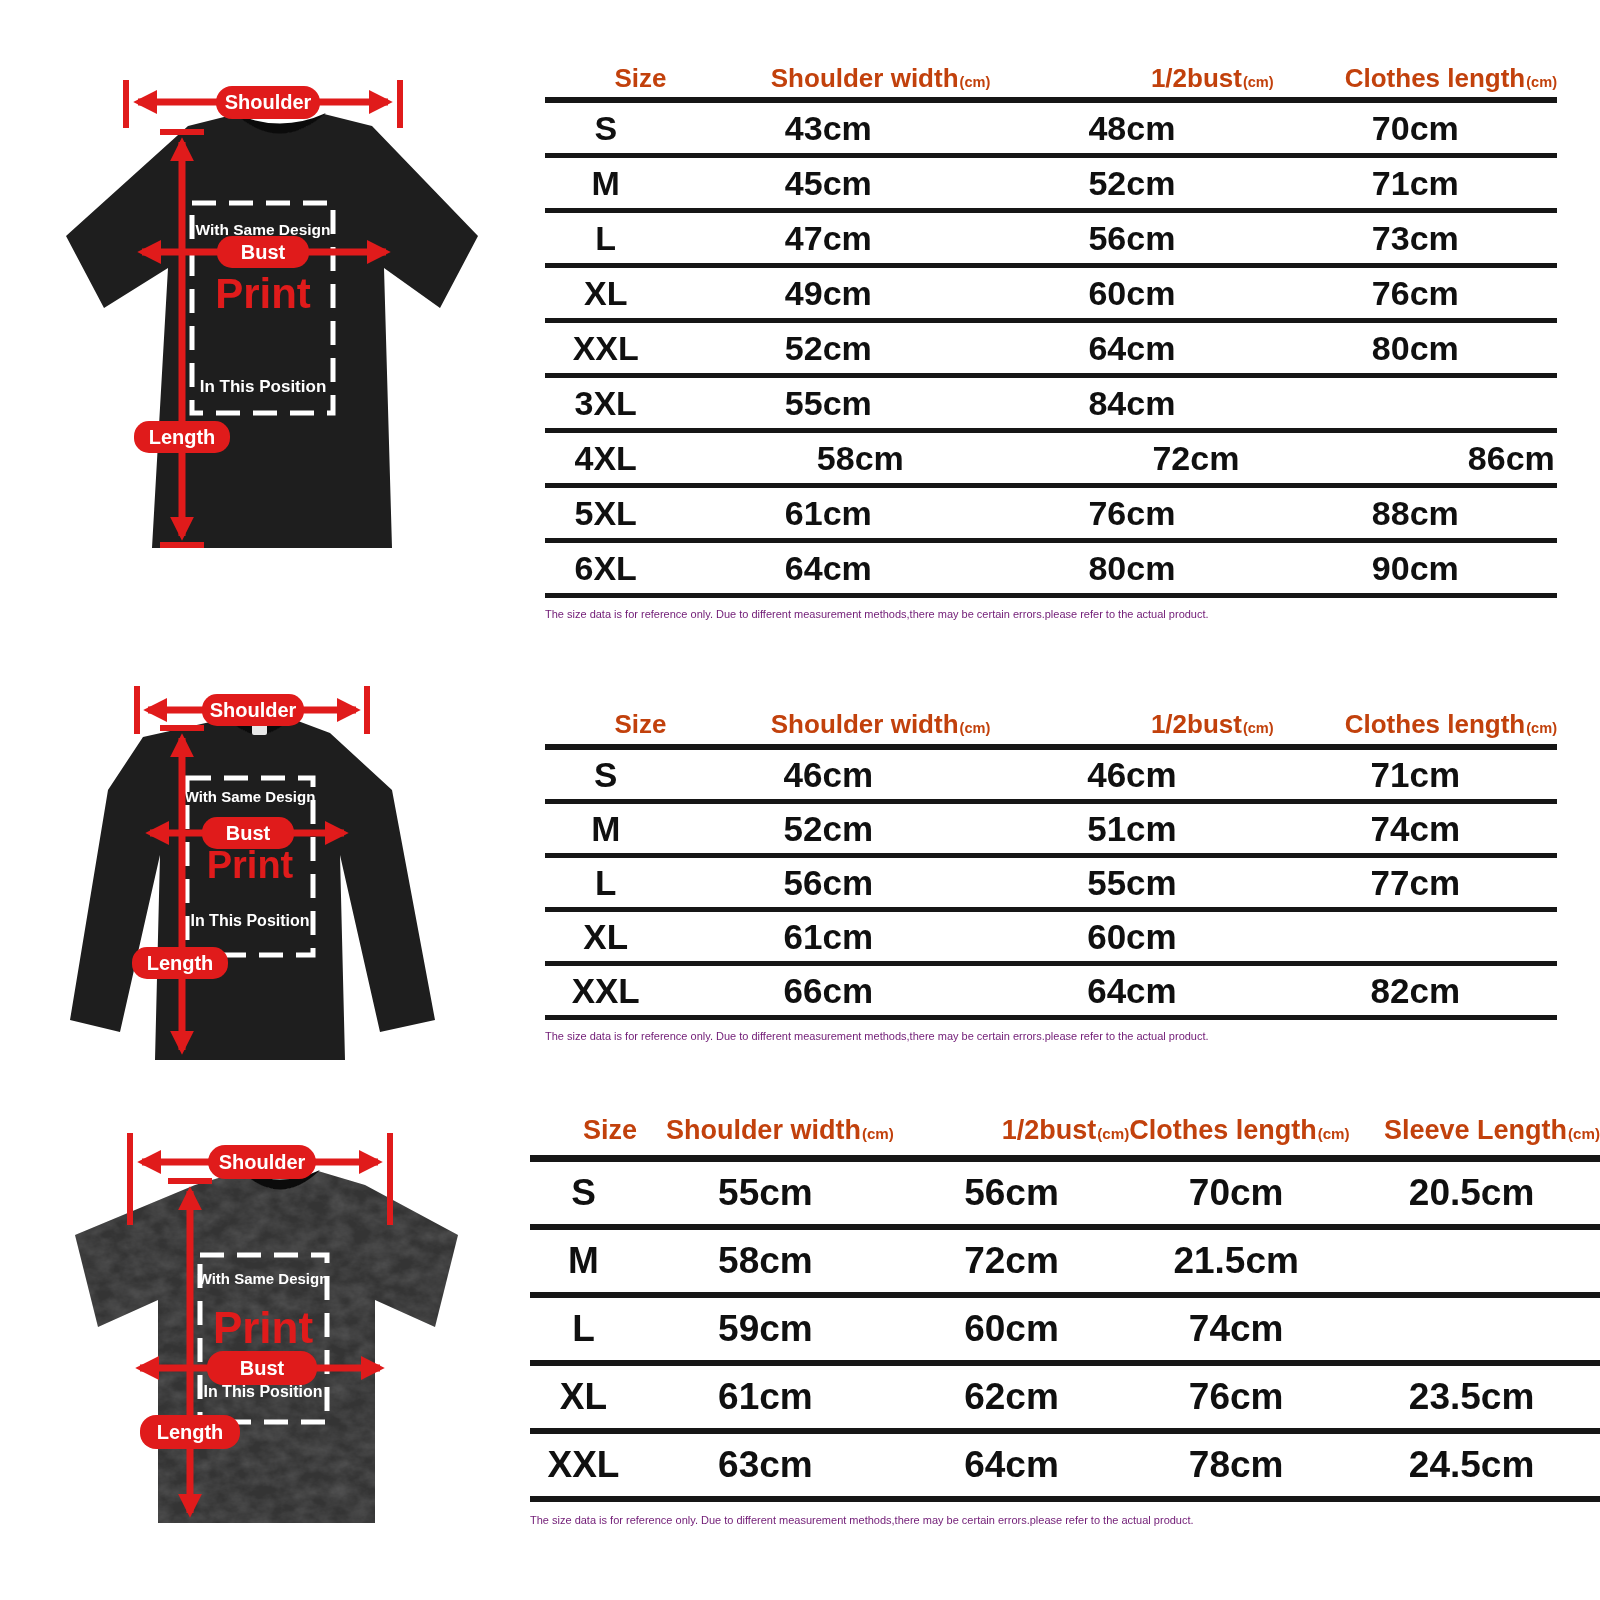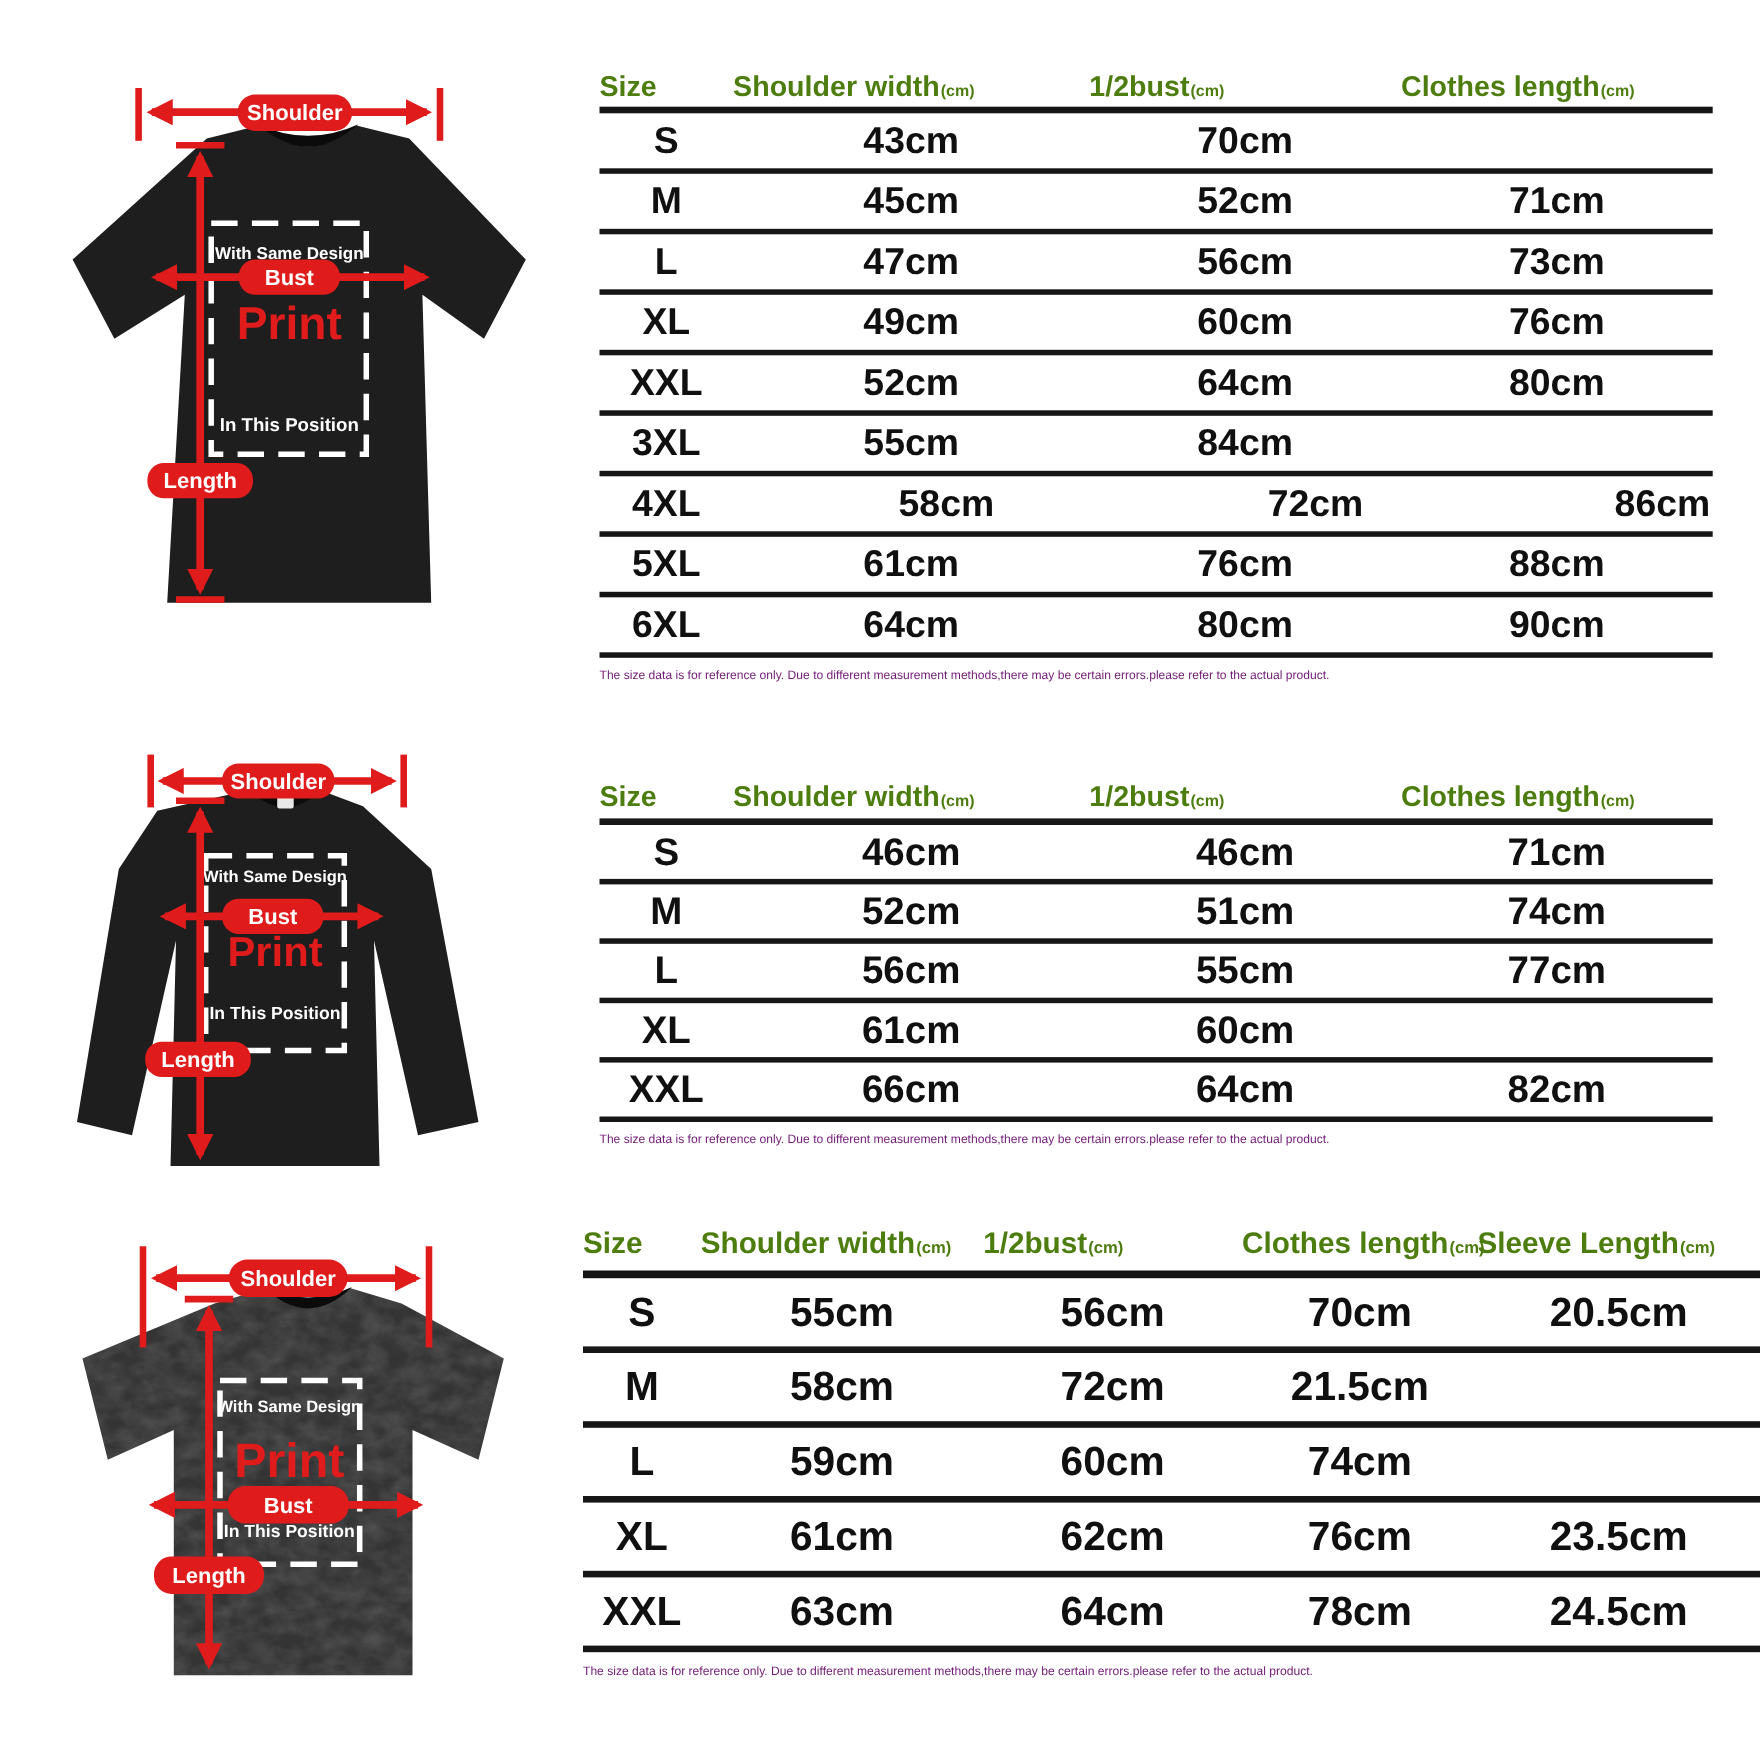--- a/index.html
+++ b/index.html
@@ -31,7 +31,7 @@
   .sizetable { position:absolute; }
   .tr { display:grid; align-items:center; border-bottom:5px solid var(--line-black,#161616); }
   .th-row { border-bottom-width:6px; }
-  .th { text-align:left; font-weight:700; font-size:26px; color:#4d7c0f; white-space:nowrap; }
+  .th { text-align:right; font-weight:700; font-size:26px; color:#c2410c; white-space:nowrap; }
   .th .unit { font-size:0.56em; font-weight:700; margin-left:1px; }
   .td { text-align:center; font-weight:700; font-size:34px; color:#101010; }
 

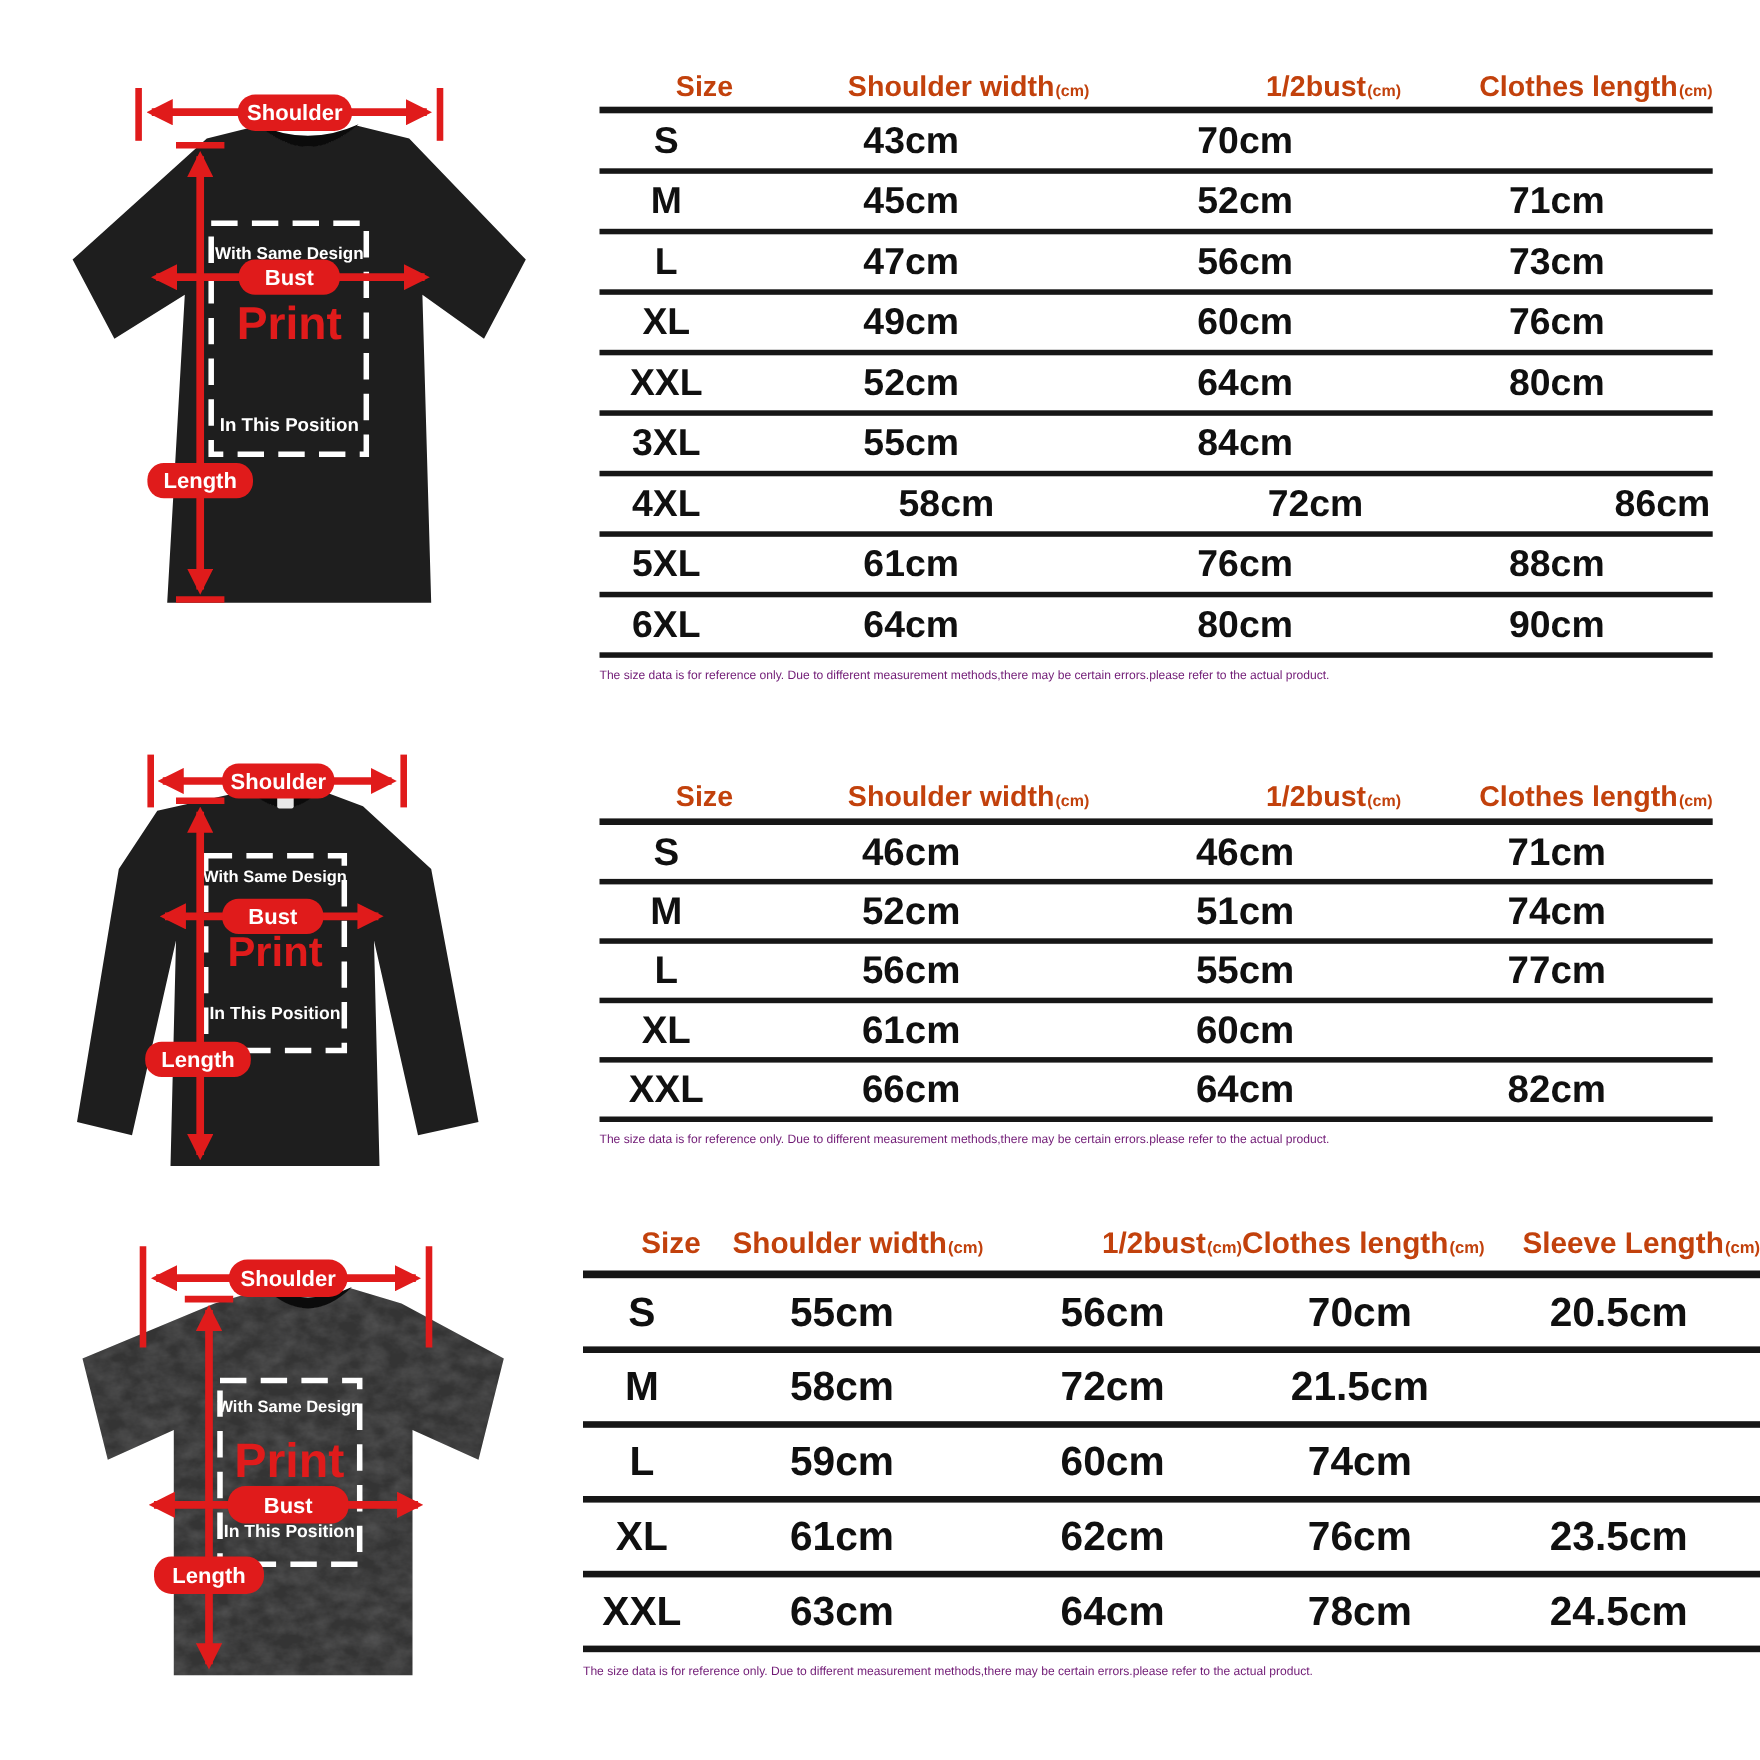--- a/index.html
+++ b/index.html
@@ -198,6 +198,7 @@
       <div class="tr" style="grid-template-columns: 12% 32% 28% 28%;">
         <div class="td">S</div>
         <div class="td">43cm</div>
+        <div class="td">48cm</div>
         <div class="td">70cm</div>
       </div>
       <div class="tr" style="grid-template-columns: 12% 32% 28% 28%;">

